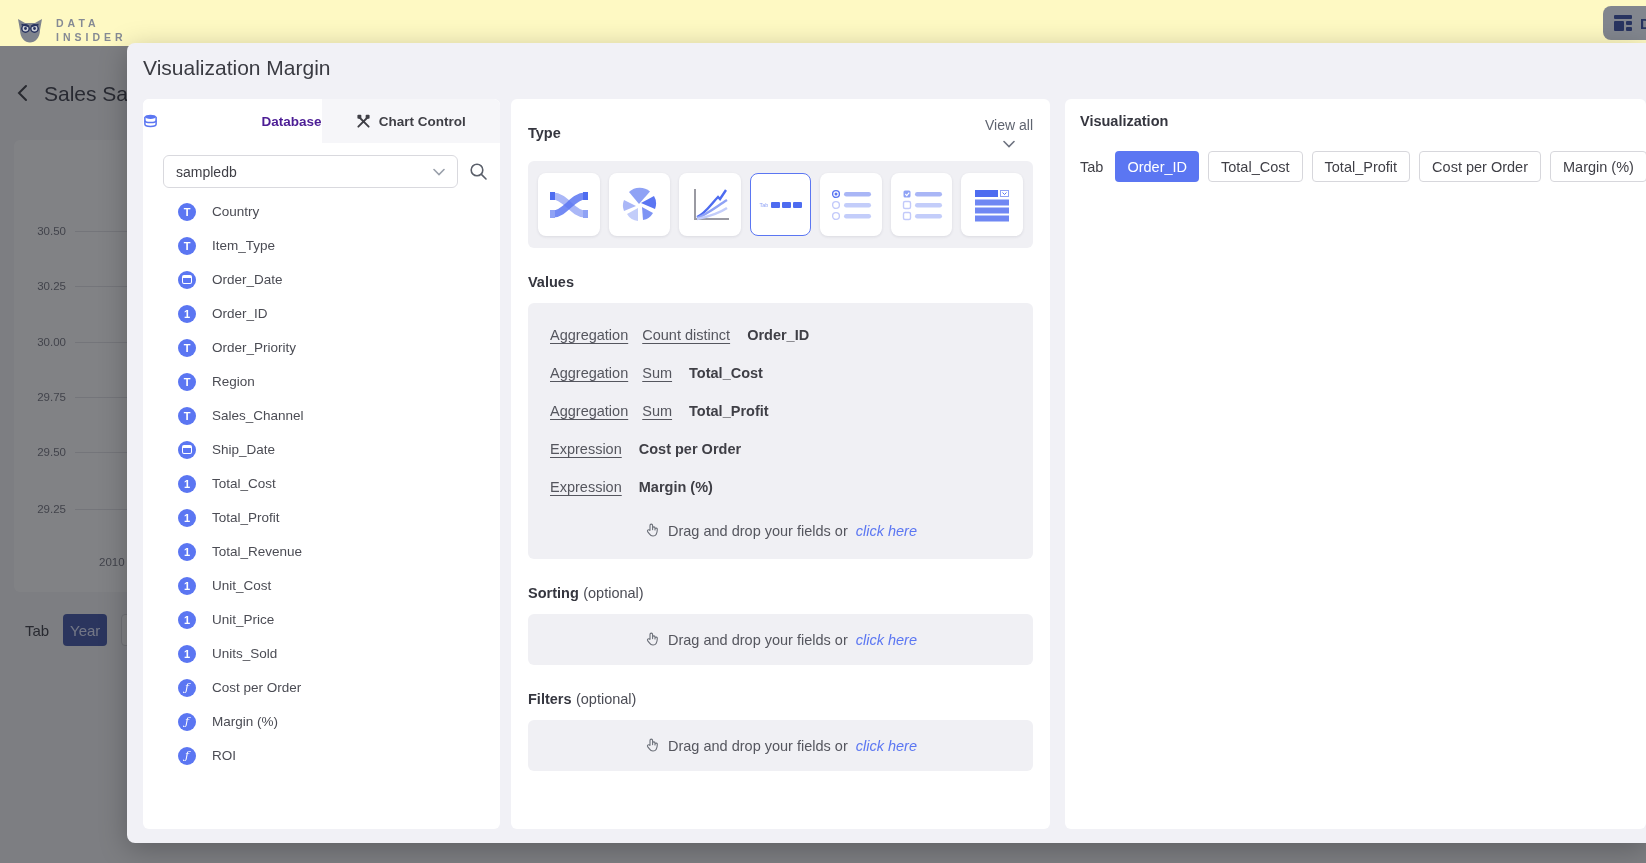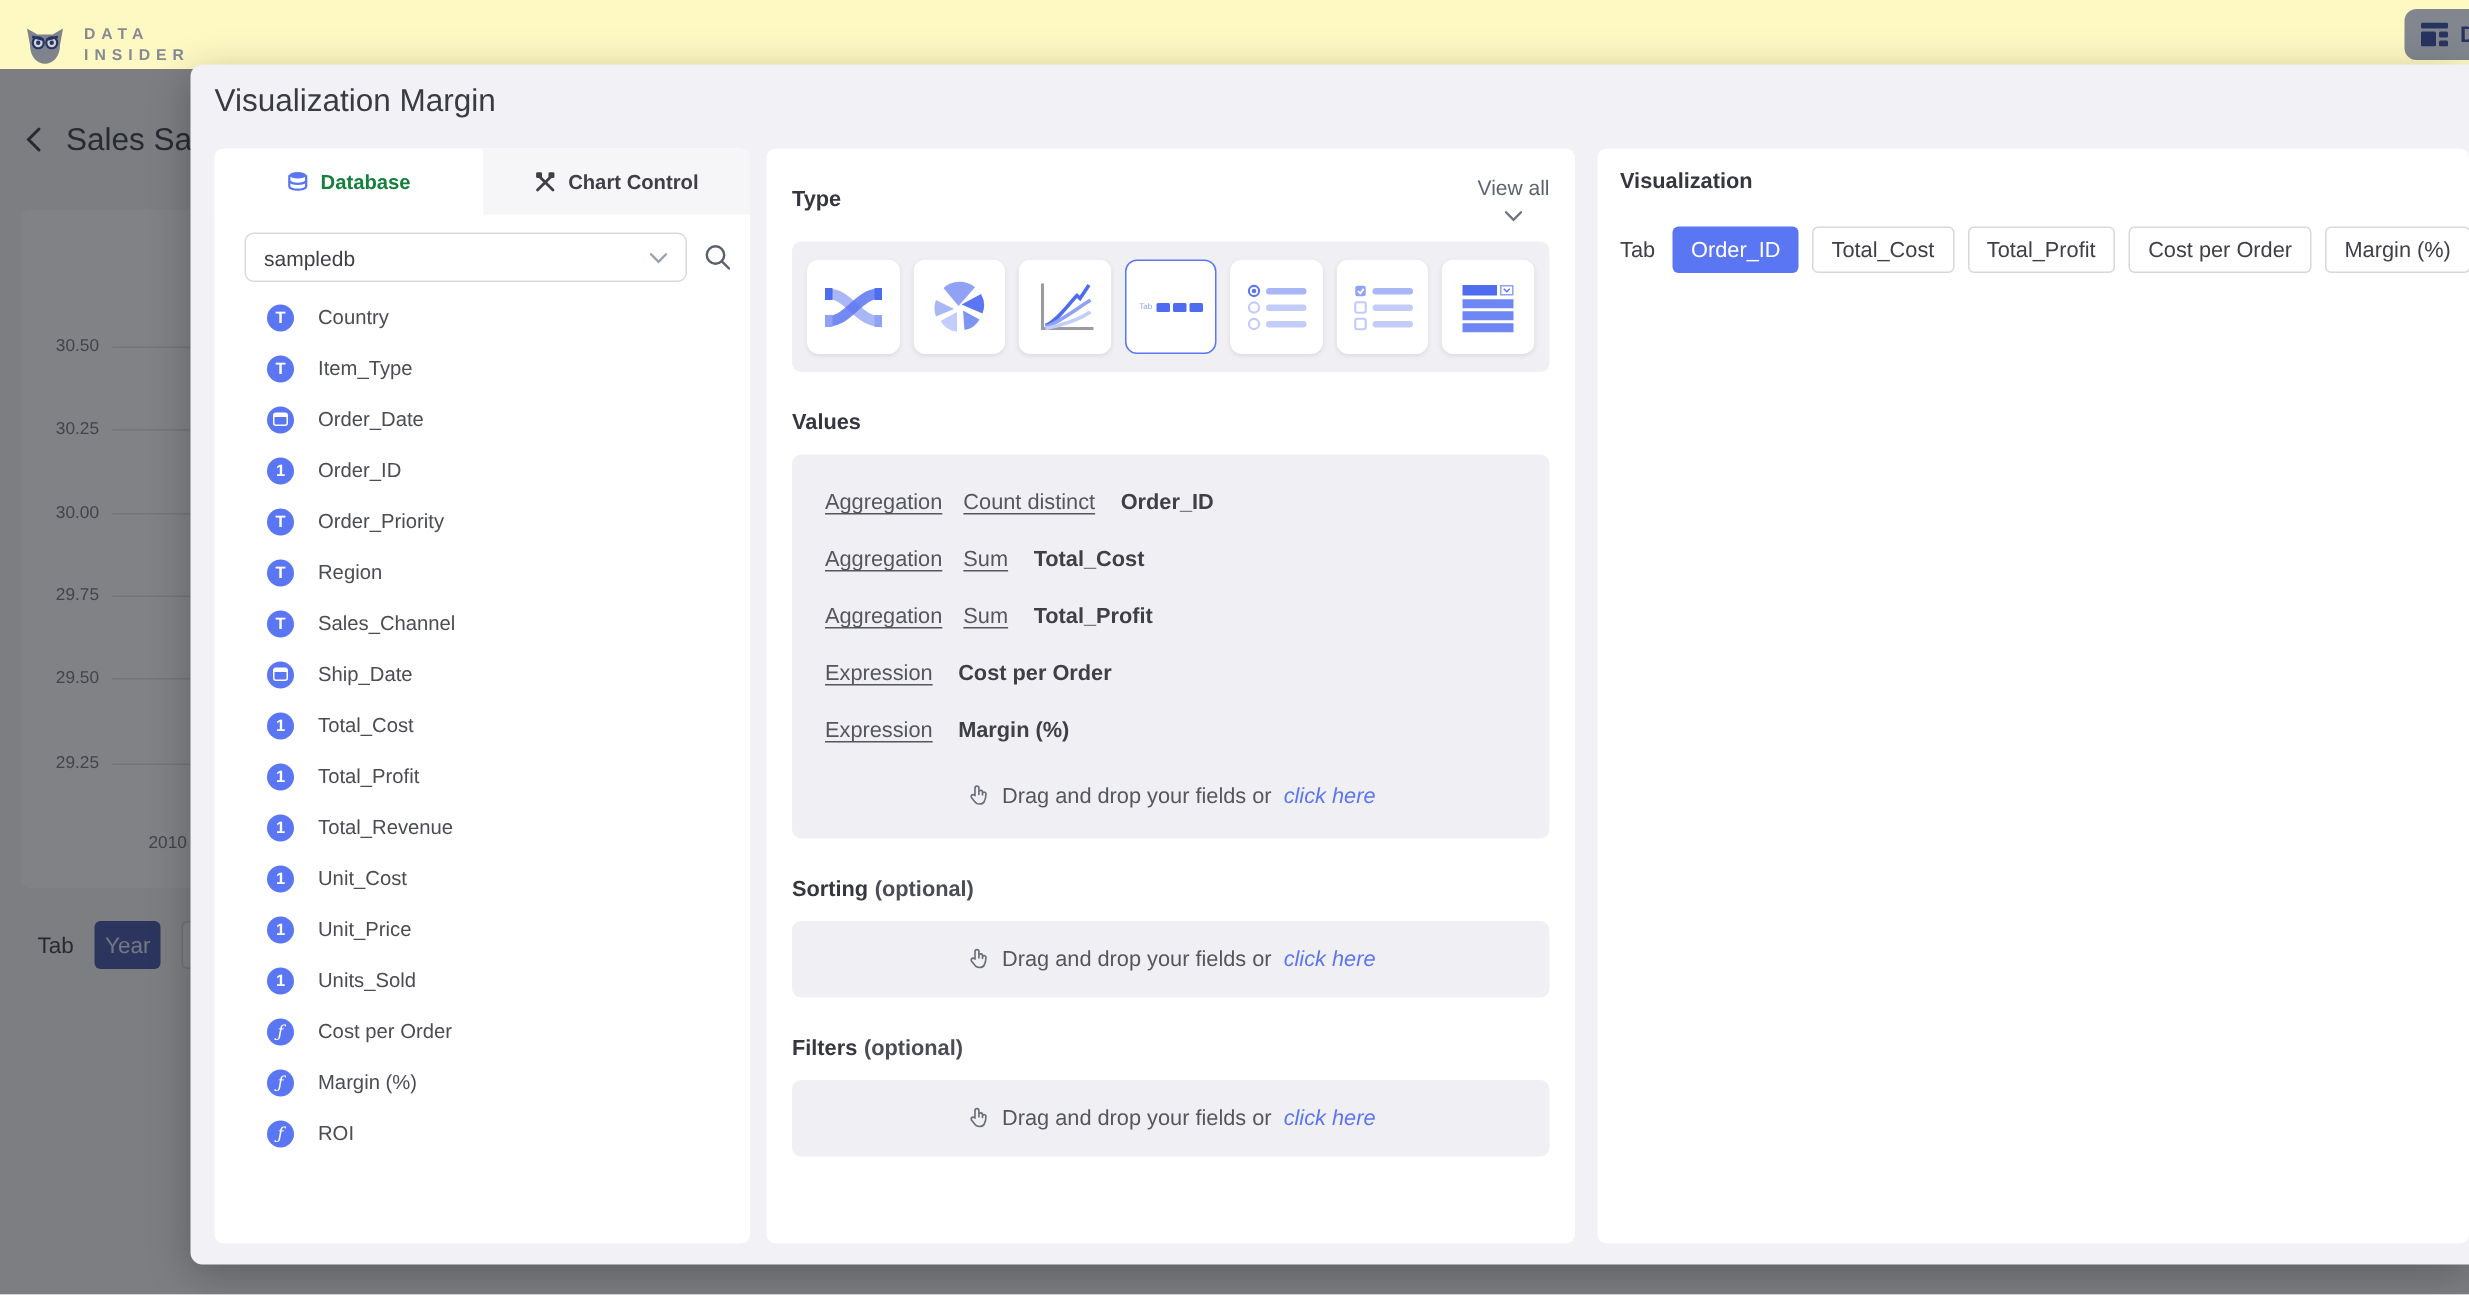--- a/index.html
+++ b/index.html
@@ -54,7 +54,7 @@
   .lp-tabs { display:flex; height:44px; }
   .lp-tab { flex:1; display:flex; align-items:center; justify-content:center; gap:8px;
             font-size:13.5px; font-weight:700; cursor:pointer; }
-  .lp-tab.active { background:#ffffff; color:#15803d; }
+  .lp-tab.active { background:#ffffff; color:#4c1d95;justify-content:space-between; }
   .lp-tab.inactive { background:#f6f6f9; color:#3f3f46; border-radius:0 6px 0 0; }
   .search-row { display:flex; align-items:center; gap:11px; padding:12px 12px 0 20px; }
   .db-select { flex:1; height:33px; border:1px solid #d9d9de; border-radius:6px; background:#fff;

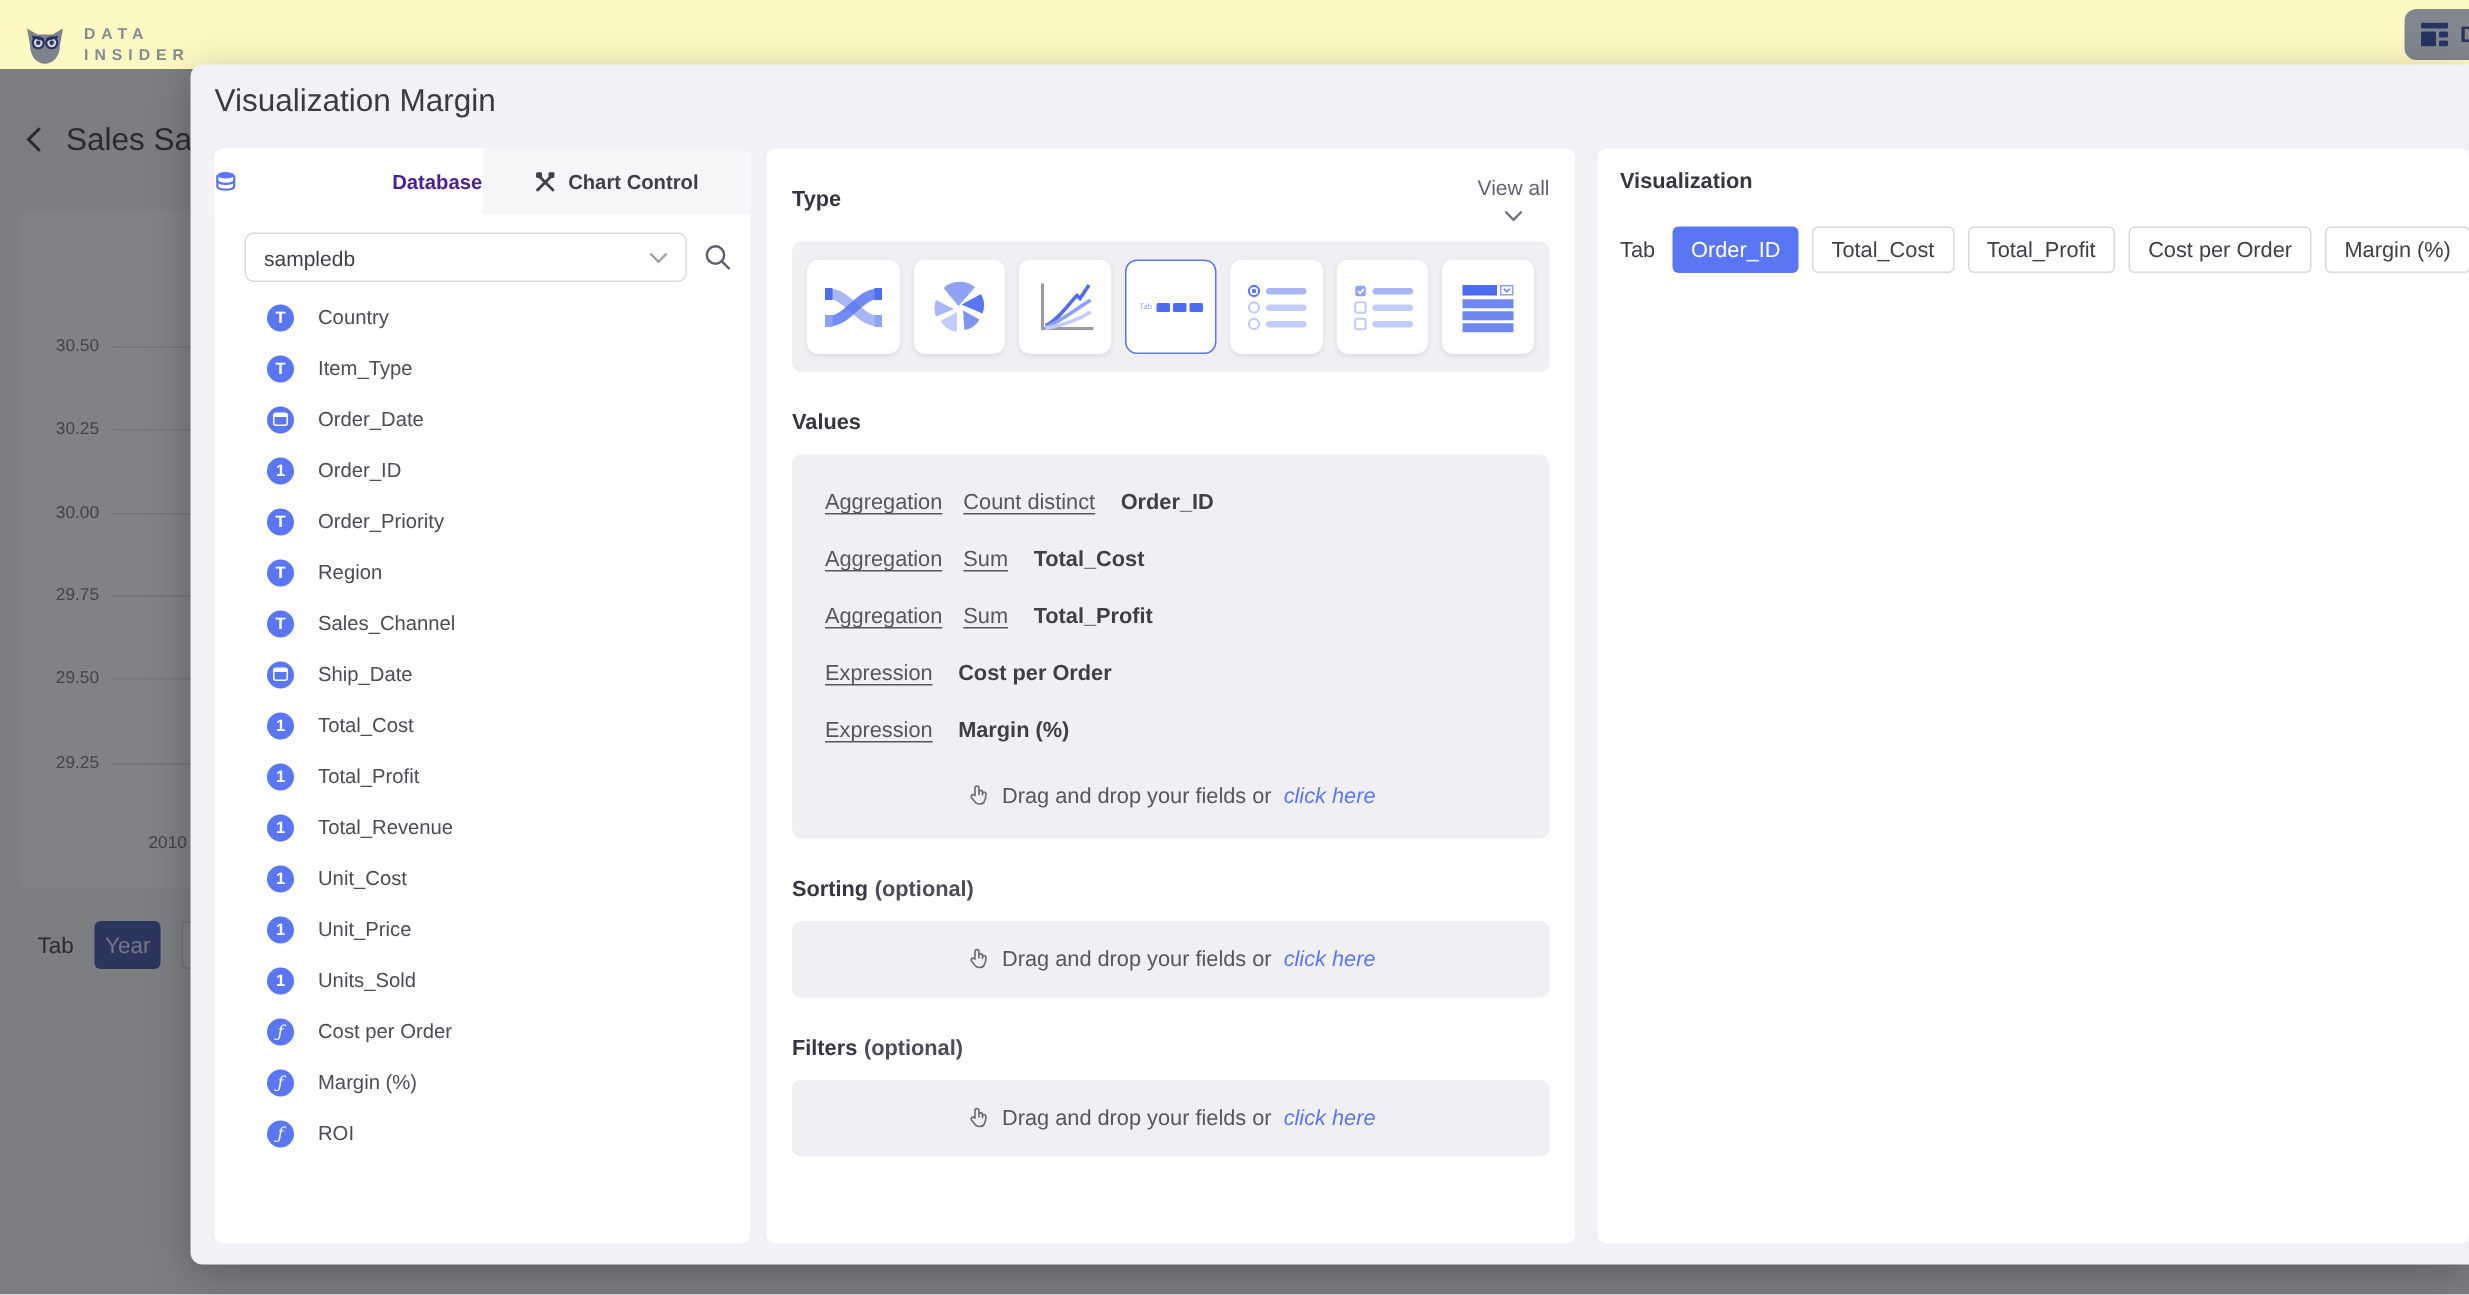--- a/index.html
+++ b/index.html
@@ -70,7 +70,7 @@
   
   .m-head { margin:18px 17px 0; display:flex; justify-content:space-between; align-items:center; }
   .sec-title { font-size:14.5px; font-weight:700; color:#35363f; }
-  .sec-opt { font-weight:700; color:#4b4c55; }
+  .sec-opt { font-weight:400; color:#4b4c55; }
   .view-all { display:flex; align-items:center; gap:7px; font-size:14px; color:#5f6470; cursor:pointer;flex-direction:column; }
   .type-strip { margin:13px 17px 0; background:#f0f0f4; border-radius:6px; padding:12px 10px;
                 display:flex; gap:9px; }

